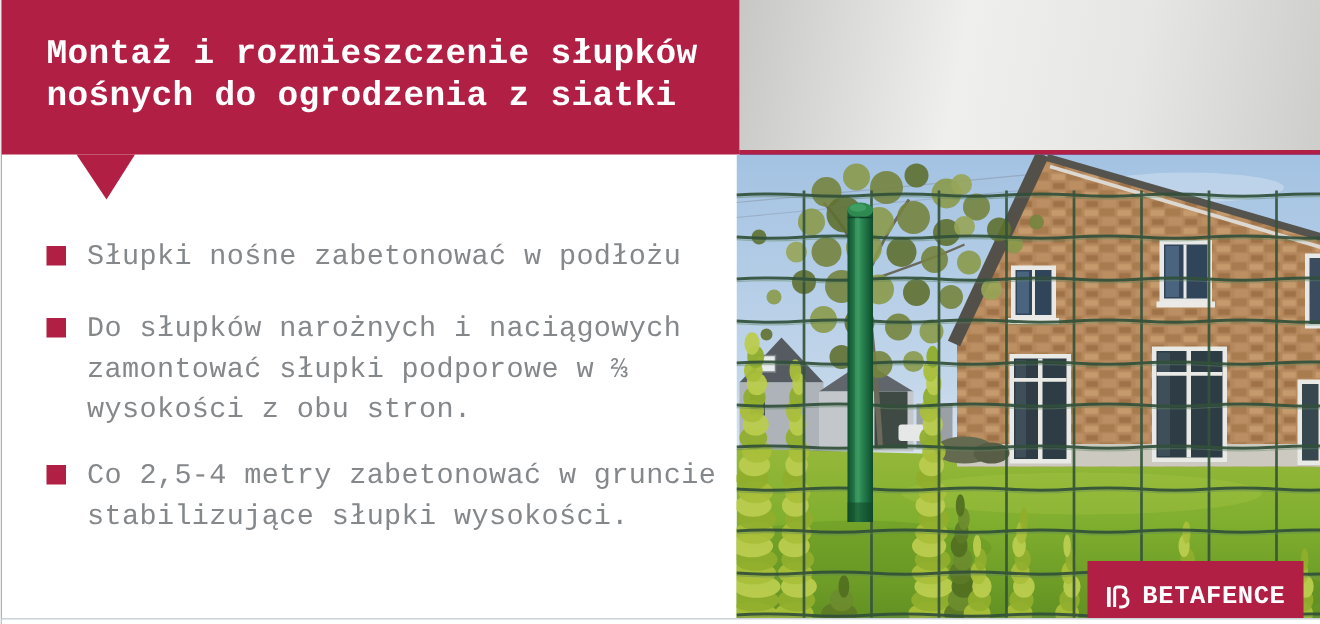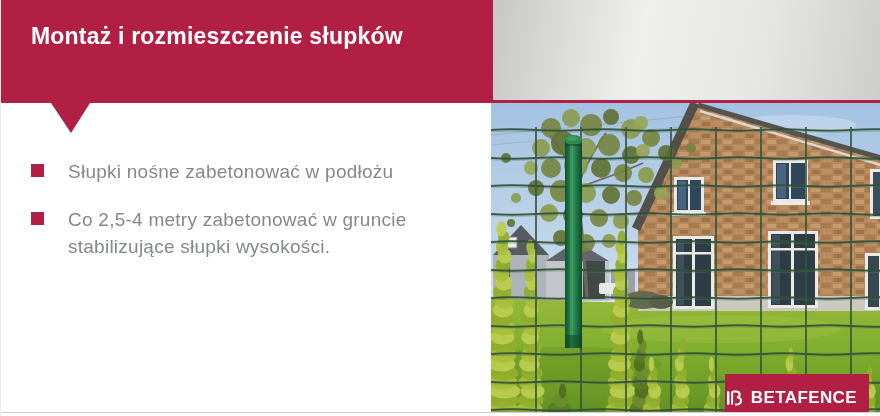--- a/index.html
+++ b/index.html
@@ -10,7 +10,7 @@
   html,body{background:#fff;}
   .canvas{
     position:relative;width:880px;height:416px;background:#701a75;
-    font-family:Liberation Sans, sans-serif;overflow:hidden;
+    font-family:Liberation Mono, monospace;overflow:hidden;
     border-left:1px solid #ececec;
   }
   

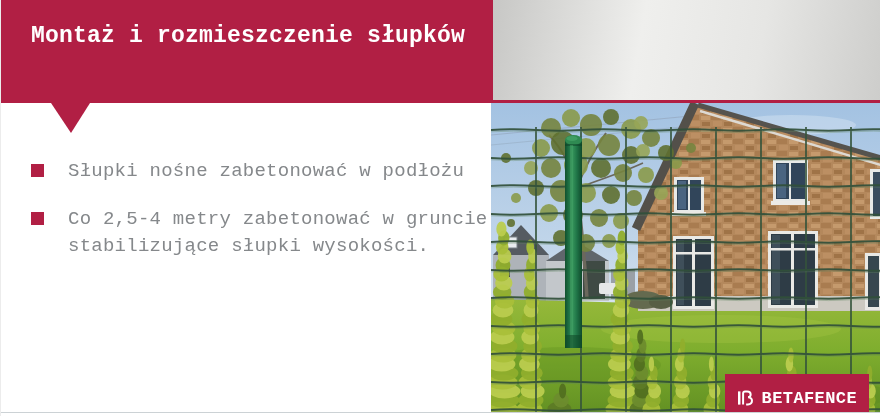--- a/index.html
+++ b/index.html
@@ -77,6 +77,7 @@
     <header class="banner">
       <h1>
         <span>Montaż i rozmieszczenie słupków</span>
+        <span>nośnych do ogrodzenia z siatki</span>
       </h1>
     </header>
     <div class="banner-tail"></div>

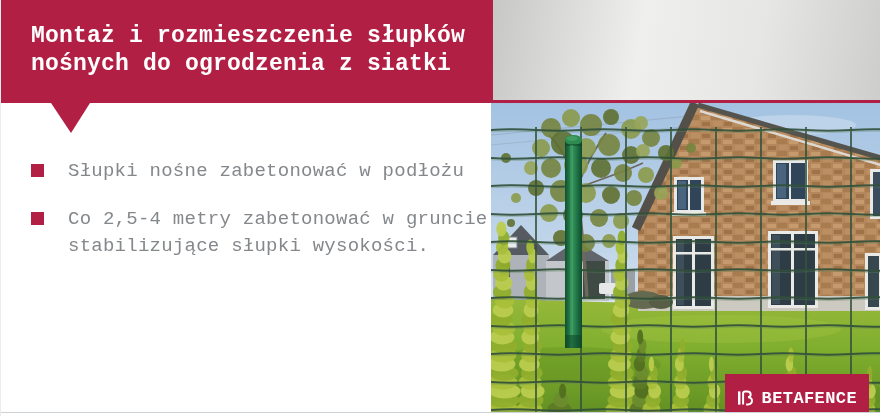--- a/index.html
+++ b/index.html
@@ -39,7 +39,7 @@
     flex:0 0 13px;width:13px;height:13px;background:var(--accent);margin-top:6px;
   }
   .bullet p{
-    margin-left:24px;color:var(--body-text);font-size:19px;line-height:27px;
+    margin-left:14px;color:var(--body-text);font-size:19px;line-height:27px;
     letter-spacing:.25px;
   }
   .bullet p span{display:block;white-space:nowrap;}

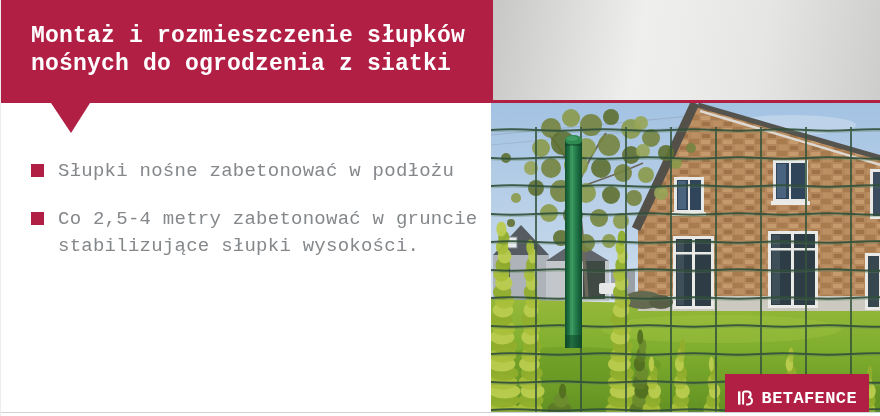--- a/index.html
+++ b/index.html
@@ -87,6 +87,14 @@
         <span class="bullet-square"></span>
         <p>
           <span>Słupki nośne zabetonować w podłożu</span>
+        </p>
+      </li>
+      <li class="bullet">
+        <span class="bullet-square"></span>
+        <p>
+          <span>Do słupków narożnych i naciągowych</span>
+          <span>zamontować słupki podporowe w ⅔</span>
+          <span>wysokości z obu stron.</span>
         </p>
       </li>
       <li class="bullet">

